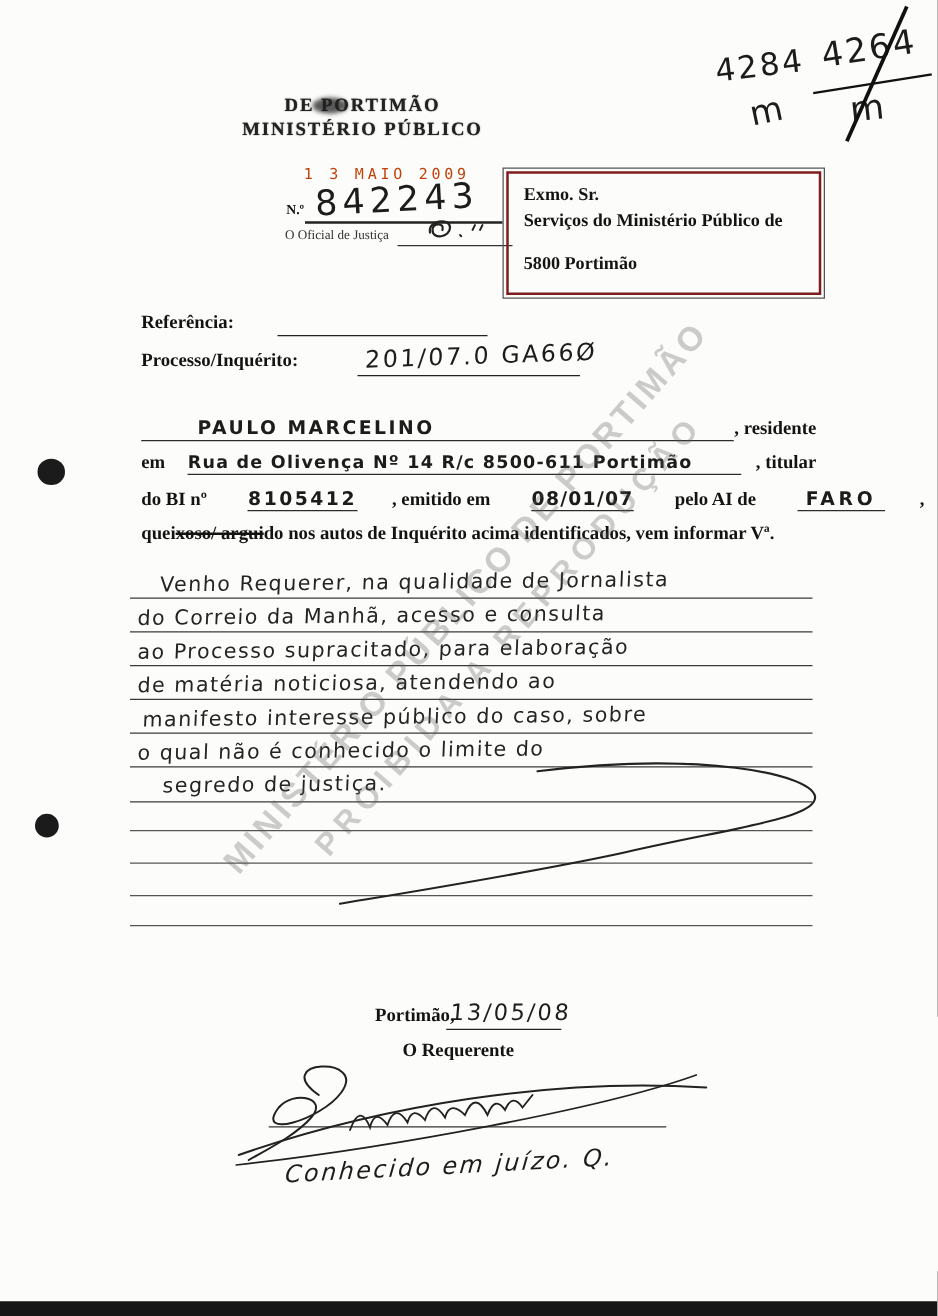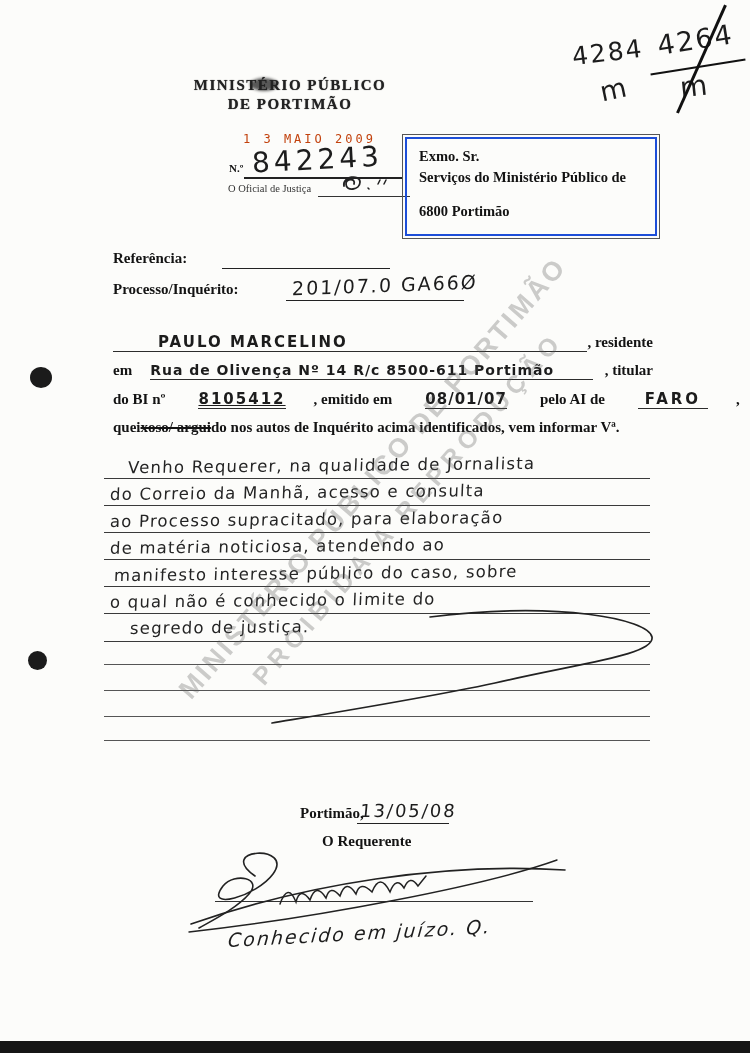--- a/index.html
+++ b/index.html
@@ -39,8 +39,8 @@
 
   <div class="abs" style="left:185px;top:76px;width:210px;text-align:center;font-weight:bold;
        font-size:15px;letter-spacing:1.5px;color:#222;text-shadow:0 0 1px #444;line-height:1.25;">
+    <div>DE PORTIMÃO</div>
     <div>MINISTÉRIO PÚBLICO</div>
-    <div>DE PORTIMÃO</div>
   </div>
   <div class="abs" style="left:250px;top:78px;width:28px;height:13px;background:#222;border-radius:50%;
        opacity:.75;filter:blur(1.5px);"></div>

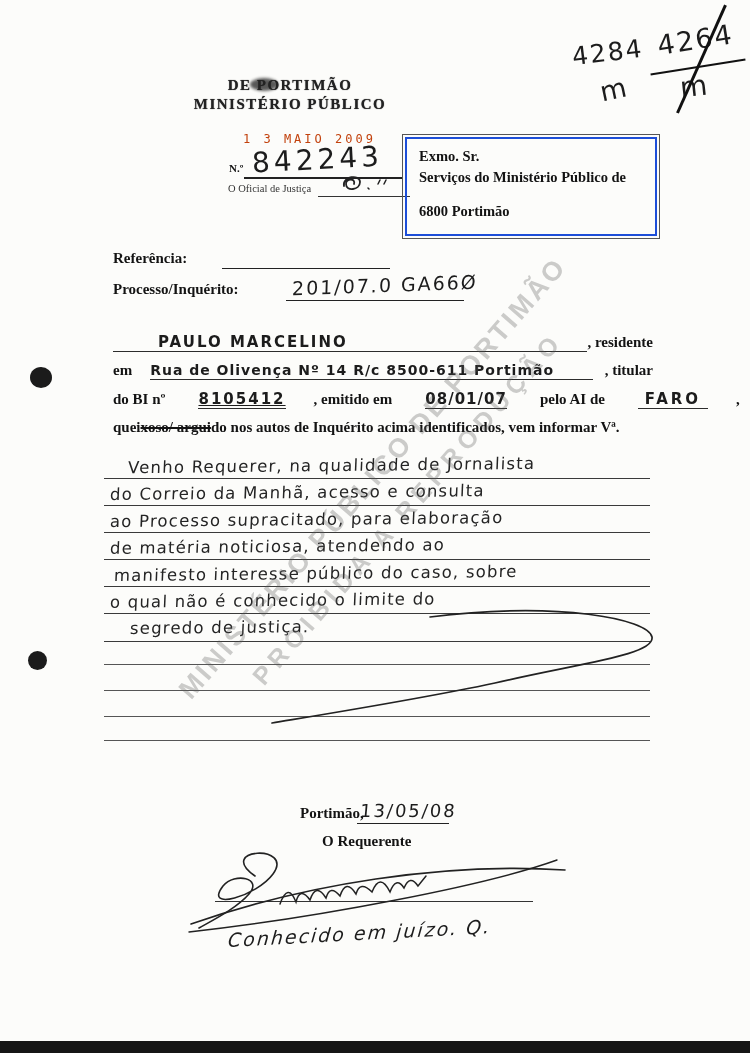--- a/index.html
+++ b/index.html
@@ -57,7 +57,7 @@
     <path d="M38 16 l 1 1 M48 12 l 2 -4 M54 12 l 2 -4" stroke-width="1.5"></path>
   </svg>
 
-  <div class="abs" style="left:405px;top:137px;width:252px;height:99px;border:2px solid #1d4ed8;
+  <div class="abs" style="left:405px;top:137px;width:252px;height:99px;border:2px solid #7f1d1d;
        outline:1px solid #555;outline-offset:2px;padding:7px 12px;box-sizing:border-box;
        font-size:14.5px;font-weight:bold;line-height:1.45;">
     <div>Exmo. Sr.</div>

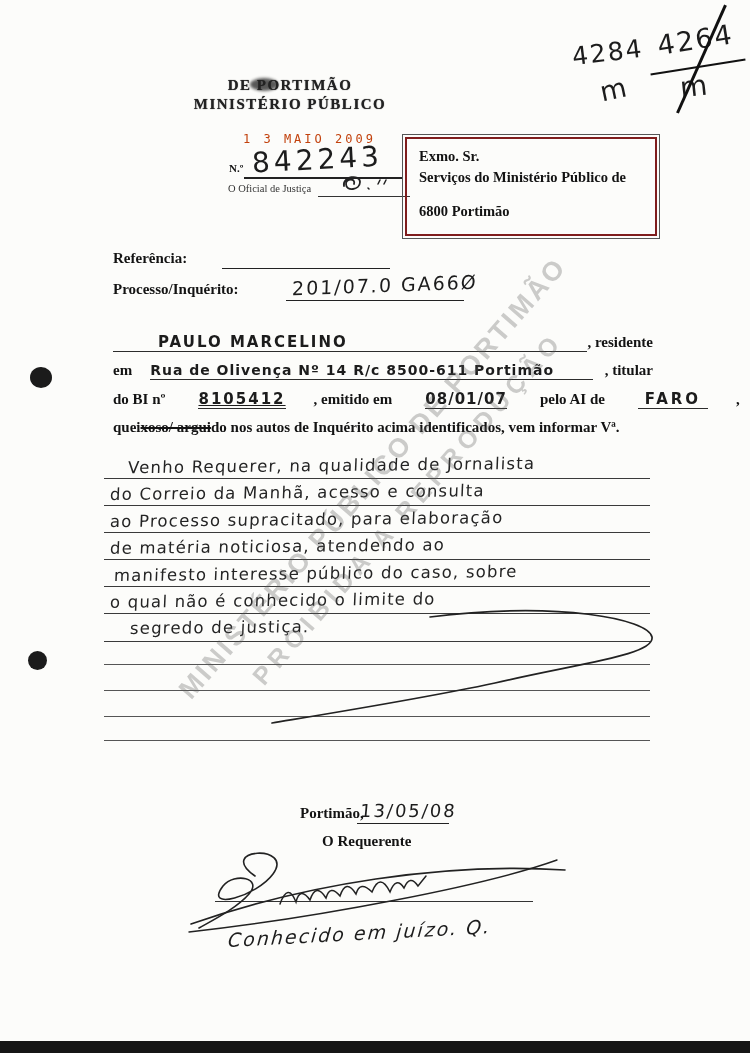--- a/index.html
+++ b/index.html
@@ -62,7 +62,7 @@
        font-size:14.5px;font-weight:bold;line-height:1.45;">
     <div>Exmo. Sr.</div>
     <div>Serviços do Ministério Público de</div>
-    <div style="margin-top:13px;">6800 Portimão</div>
+    <div style="margin-top:13px;">5800 Portimão</div>
   </div>
 
   <div class="abs print" style="left:113px;top:250px;font-size:15px;">Referência:</div>

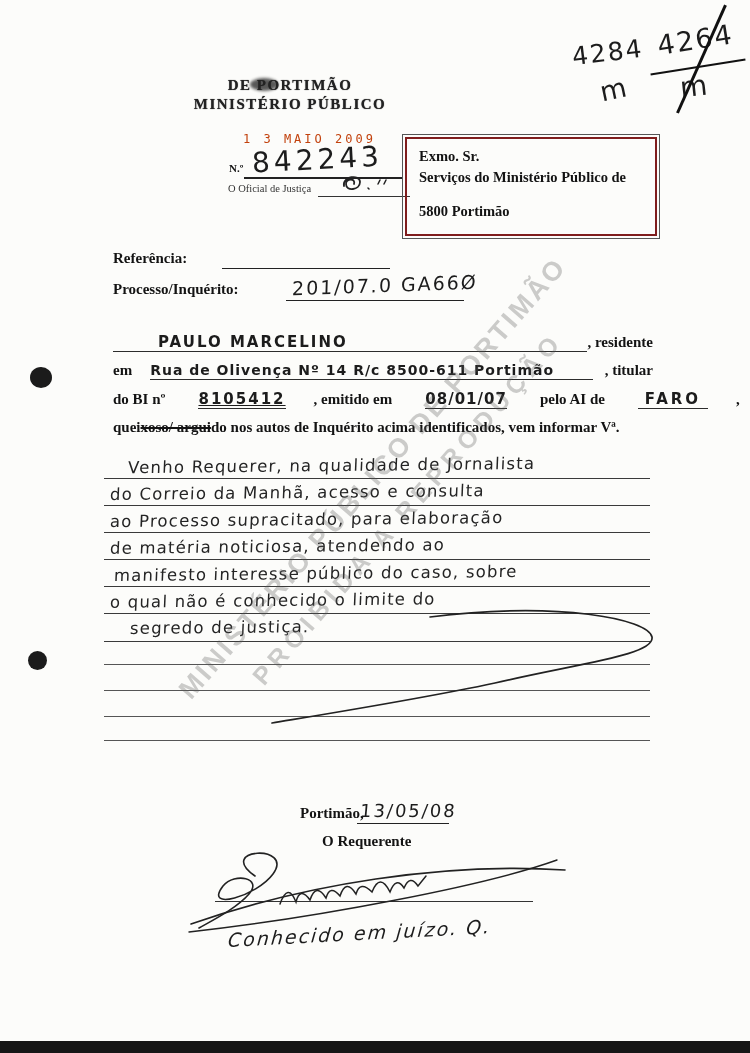--- a/index.html
+++ b/index.html
@@ -82,7 +82,7 @@
   </div>
   <div class="row" style="top:390px;gap:28px;">
     <span style="margin-right:5px;">do BI nº</span>
-    <span class="ufix hand" style="width:96px;font-size:15px;letter-spacing:2px;text-decoration:underline;">8105412</span>
+    <span class="ufix hand" style="width:96px;font-size:15px;letter-spacing:2px;">8105412</span>
     <span style="margin-right:5px;">, emitido em</span>
     <span class="ufix hand" style="width:88px;font-size:15px;letter-spacing:1px;">08/01/07</span>
     <span style="margin:0 5px;">pelo AI de</span>

